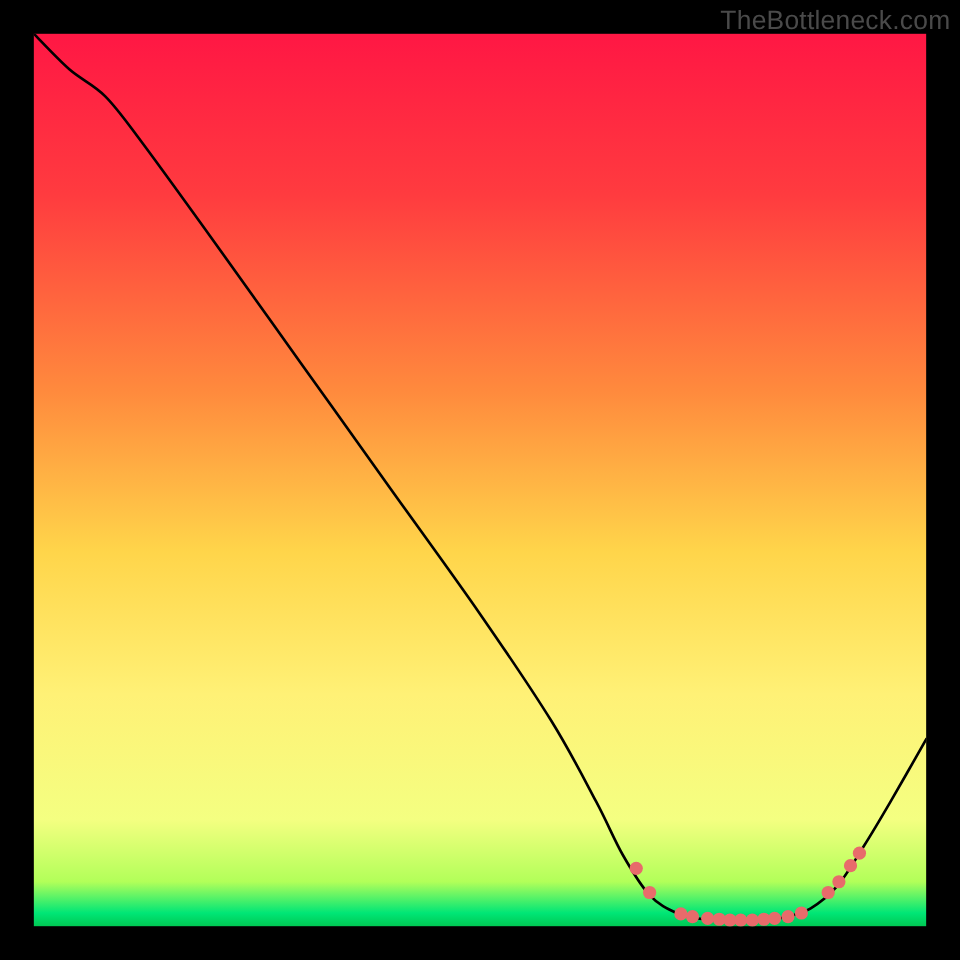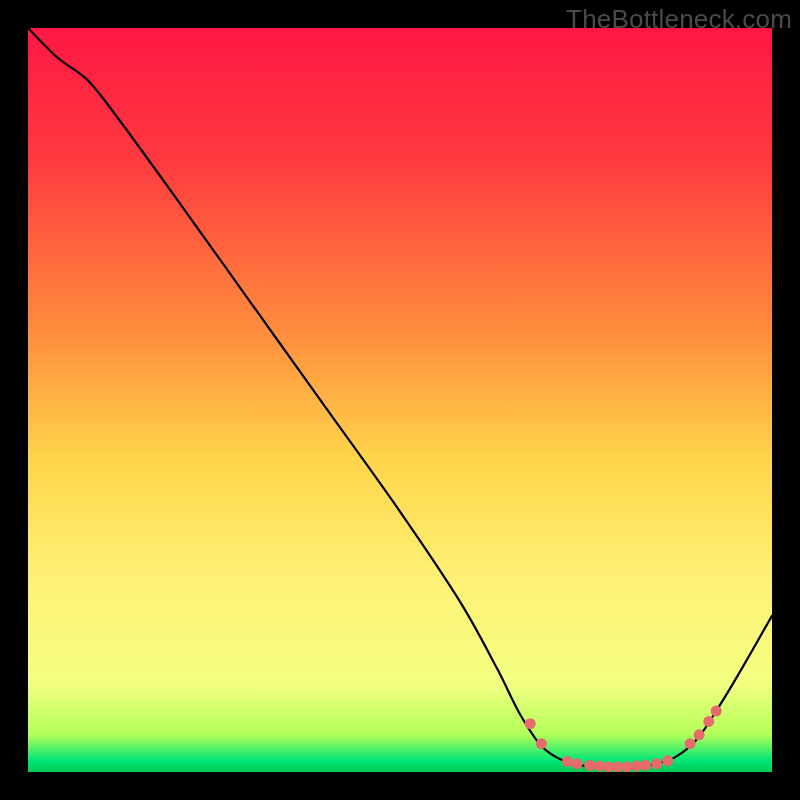--- a/index.html
+++ b/index.html
@@ -22,7 +22,7 @@
     top: 4px;
     right: 8px;
     color: #4a4a4a;
-    font-size: 26px;
+    font-size: 22px;
     font-weight: 500;
     letter-spacing: 0.2px;
     z-index: 5;

